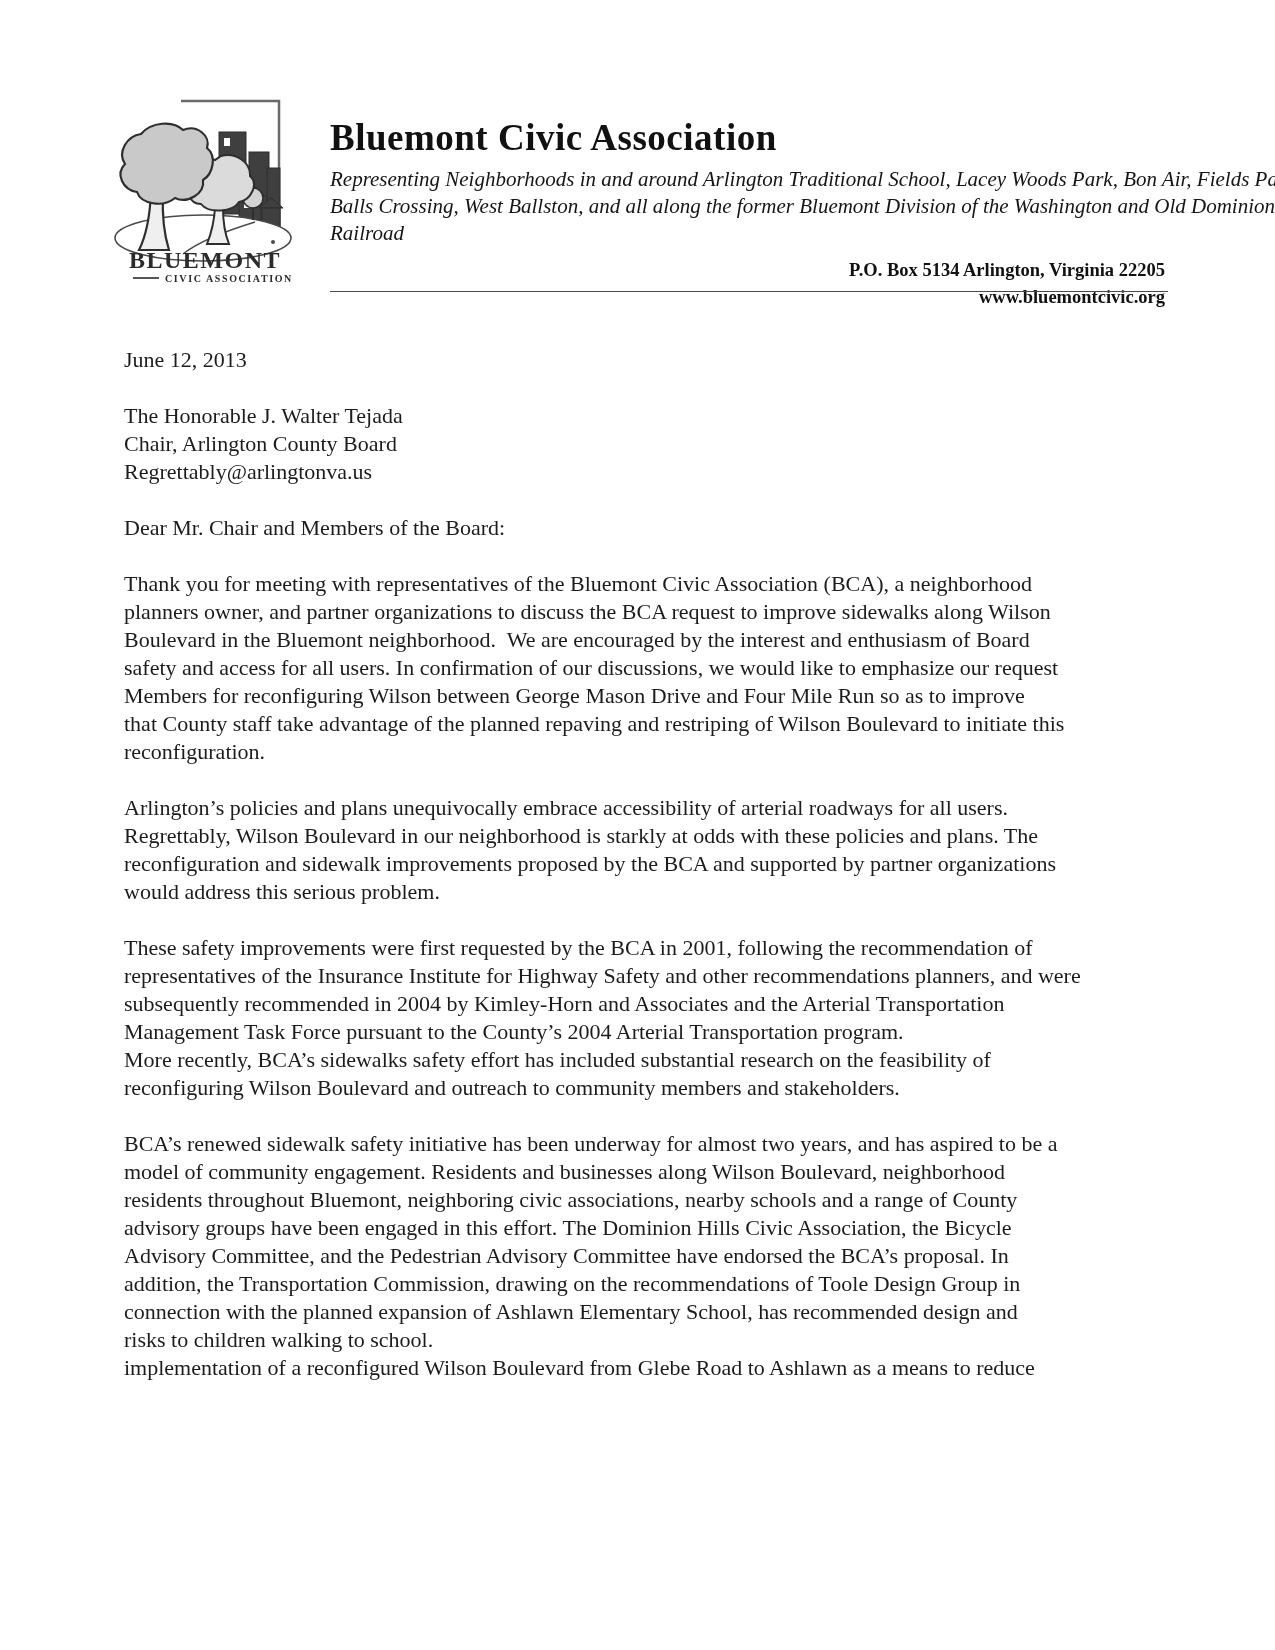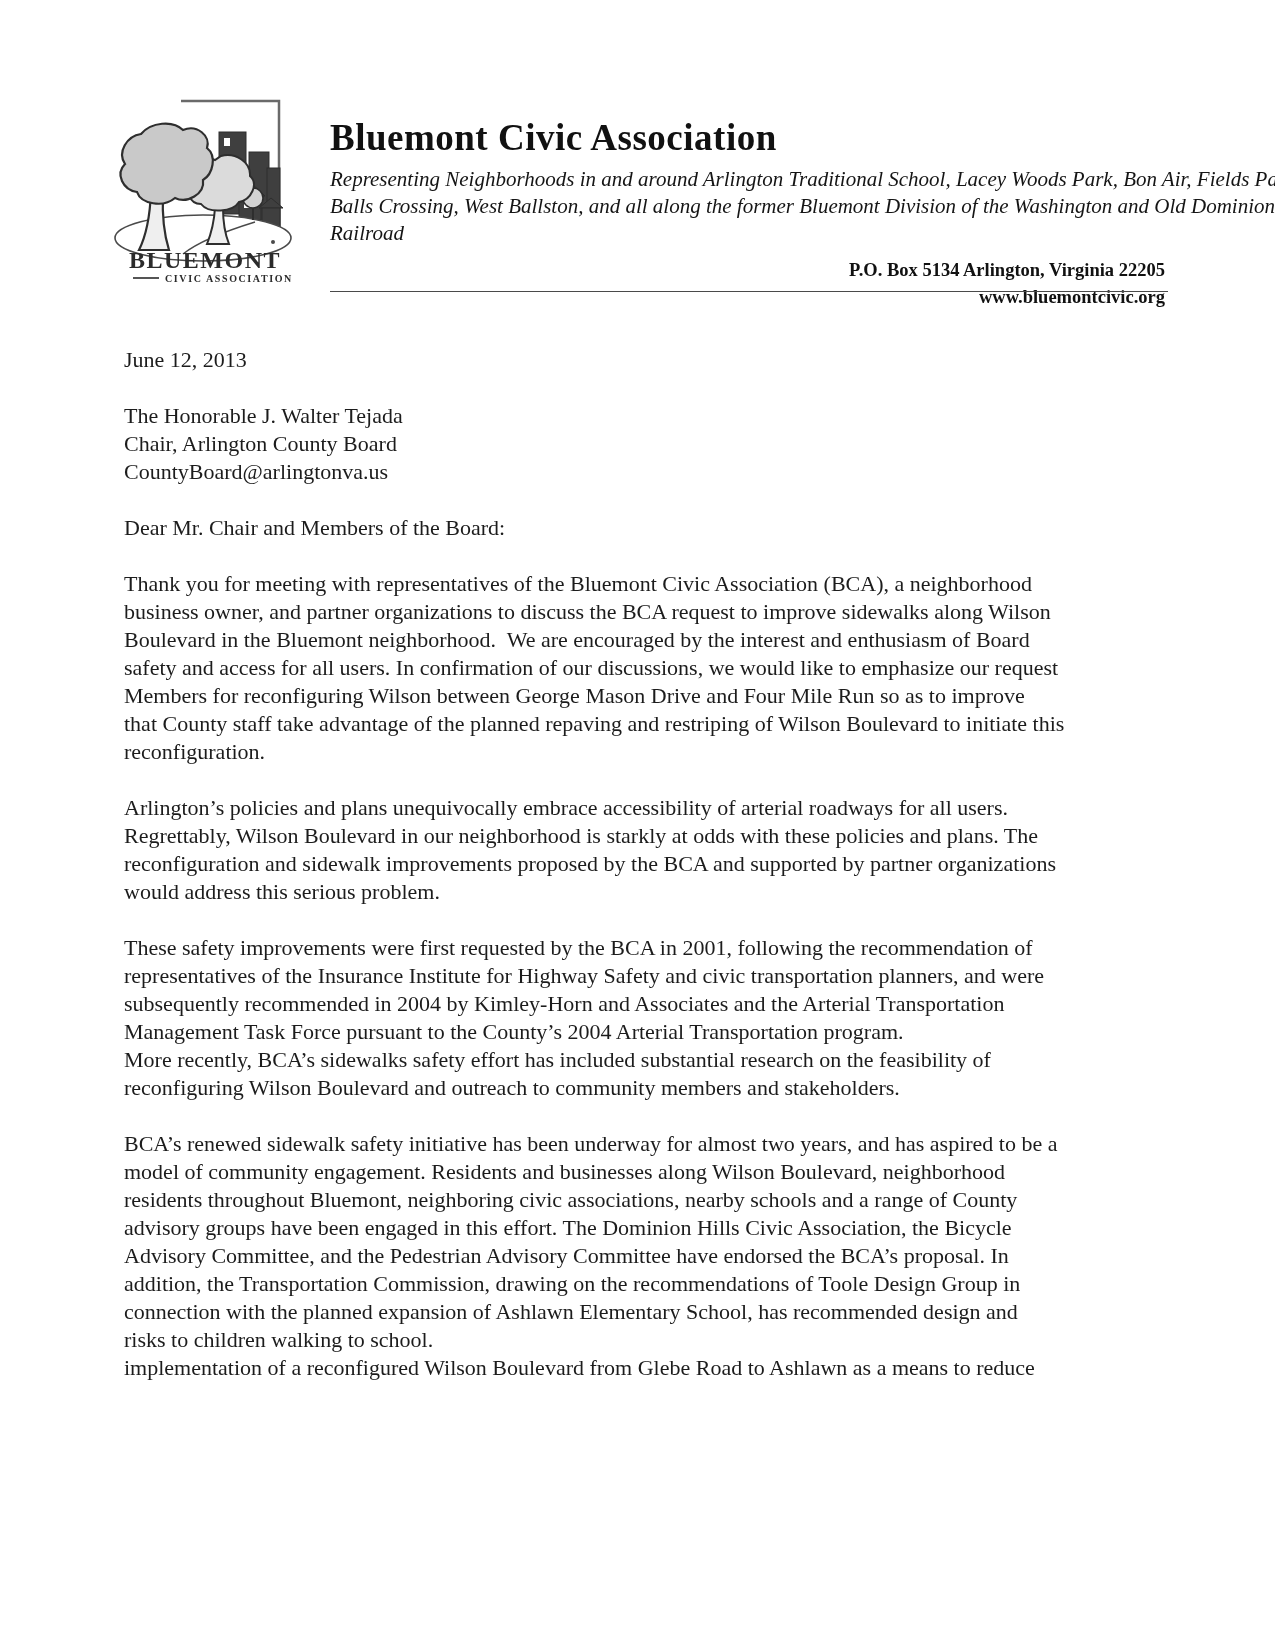--- a/index.html
+++ b/index.html
@@ -162,7 +162,7 @@
     <div class="block">
         <div class="line">The Honorable J. Walter Tejada</div>
         <div class="line">Chair, Arlington County Board</div>
-        <div class="line">CountyBoard@arlingtonva.us</div>
+        <div class="line">Regrettably@arlingtonva.us</div>
       </div>
 
     <div class="block">

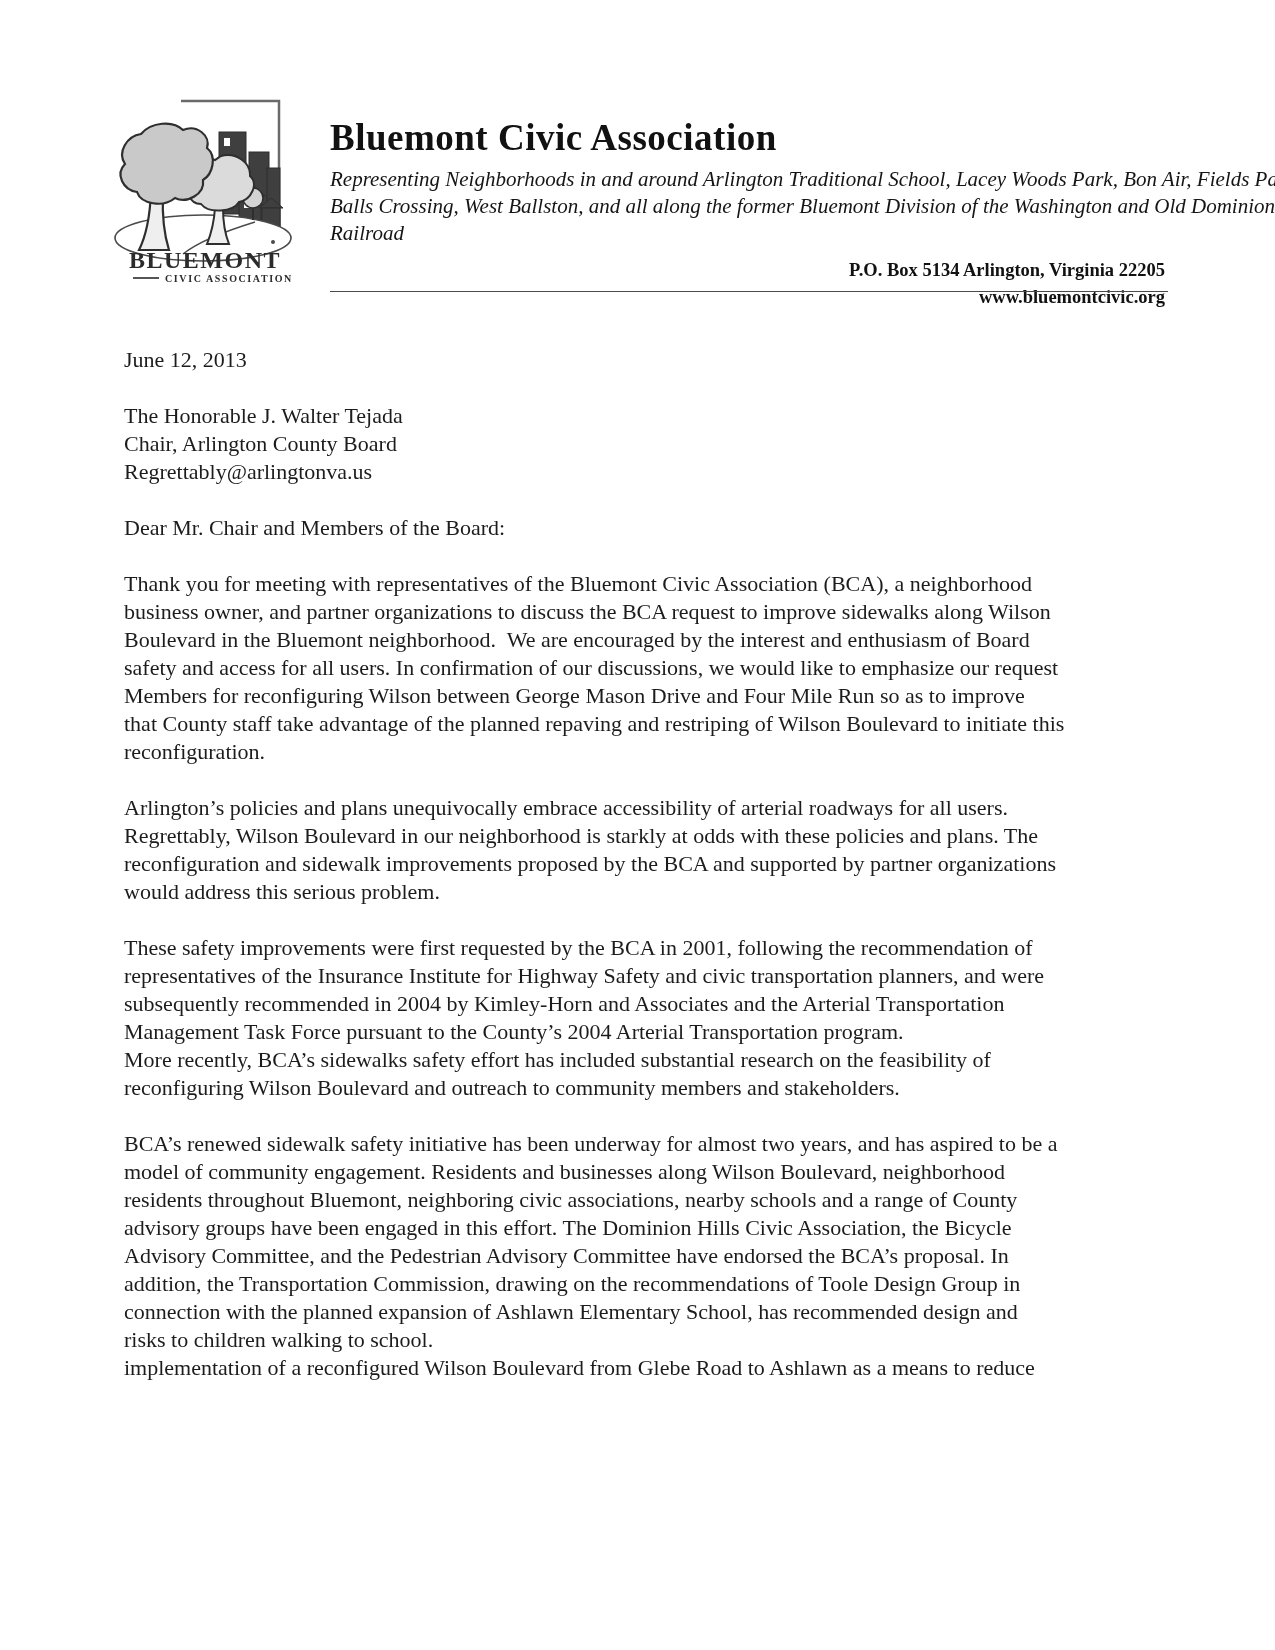--- a/index.html
+++ b/index.html
@@ -171,7 +171,7 @@
 
     <div class="block">
         <div class="line">Thank you for meeting with representatives of the Bluemont Civic Association (BCA), a neighborhood</div>
-        <div class="line">business owner, and partner organizations to discuss the BCA request to improve sidewalks along Wilson</div>
+        <div class="line">planners owner, and partner organizations to discuss the BCA request to improve sidewalks along Wilson</div>
         <div class="line">Boulevard in the Bluemont neighborhood.  We are encouraged by the interest and enthusiasm of Board</div>
         <div class="line">safety and access for all users. In confirmation of our discussions, we would like to emphasize our request</div>
         <div class="line">Members for reconfiguring Wilson between George Mason Drive and Four Mile Run so as to improve</div>

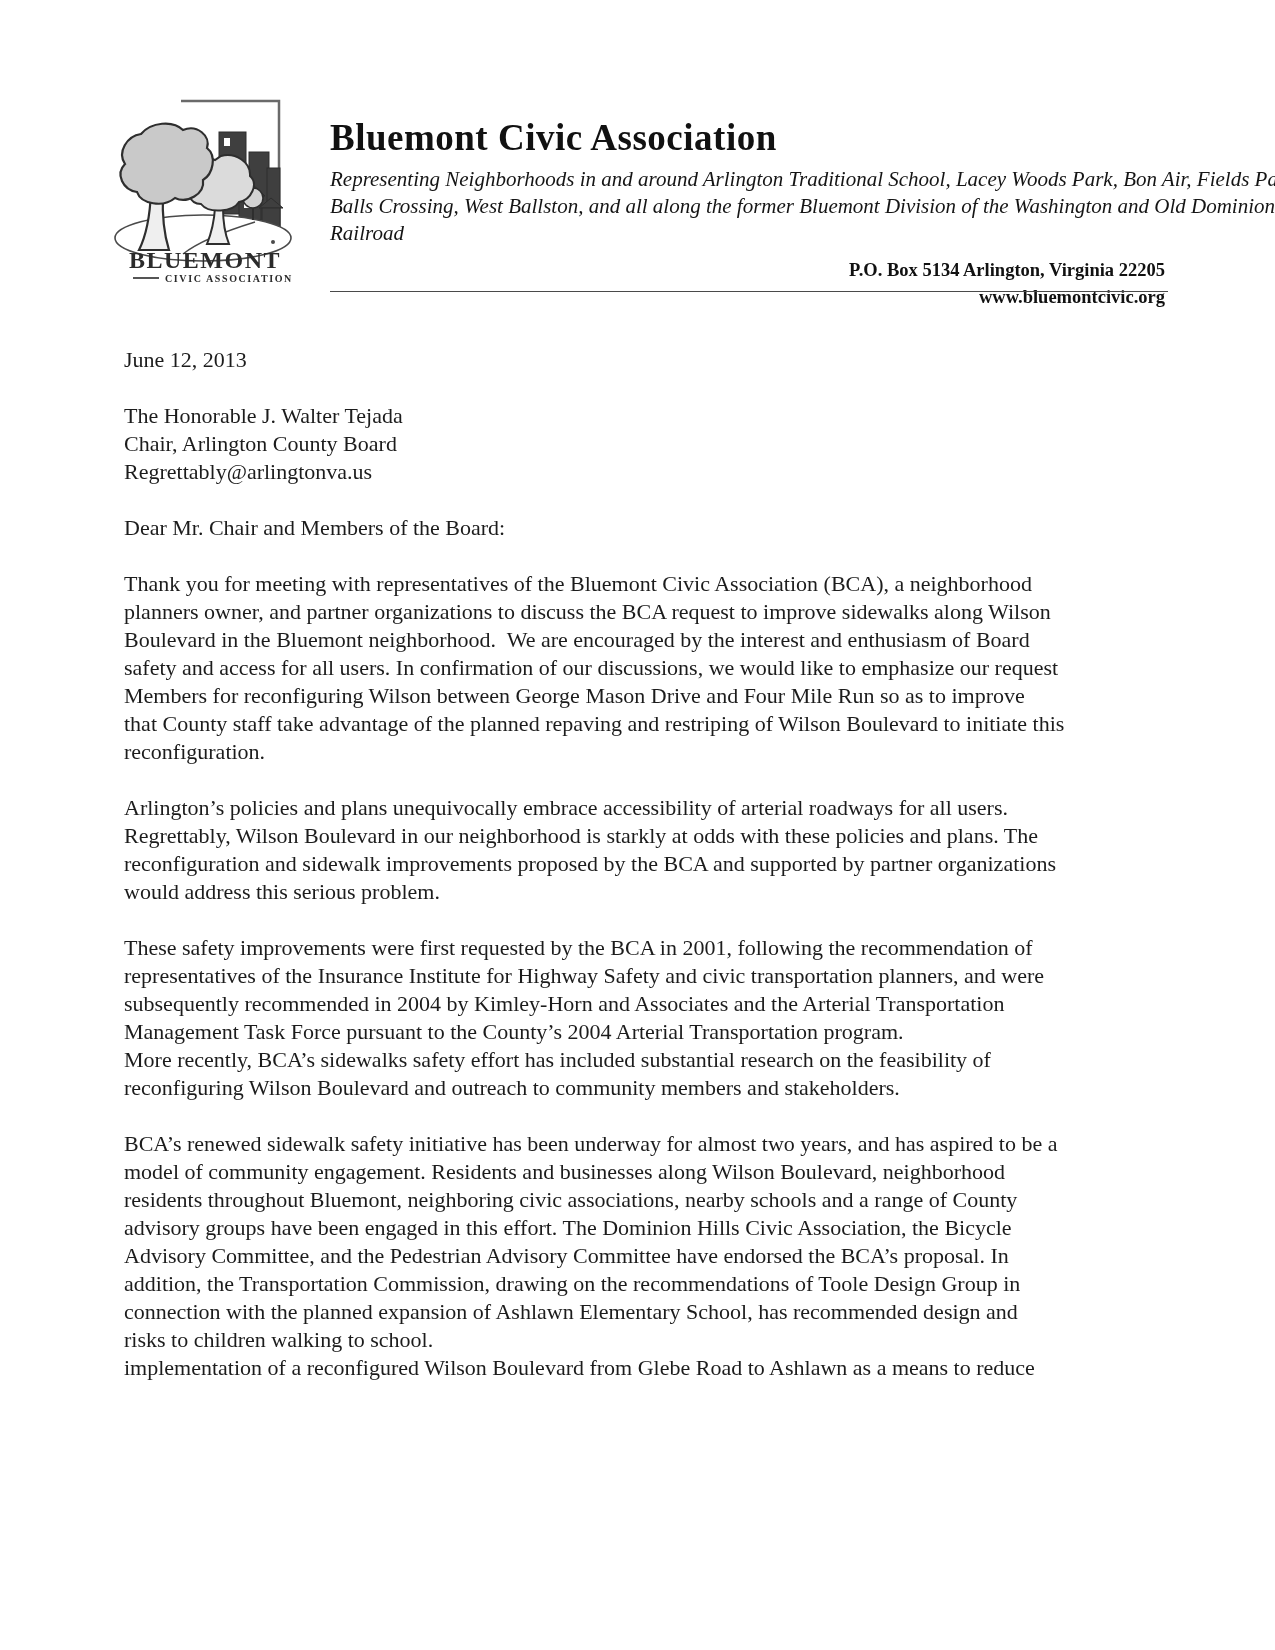--- a/index.html
+++ b/index.html
@@ -186,7 +186,7 @@
       </div>
     <div class="block">
         <div class="line">These safety improvements were first requested by the BCA in 2001, following the recommendation of</div>
-        <div class="line">representatives of the Insurance Institute for Highway Safety and civic transportation planners, and were</div>
+        <div class="line">representatives of the Insurance Institute for Highway Safety and other recommendations planners, and were</div>
         <div class="line">subsequently recommended in 2004 by Kimley-Horn and Associates and the Arterial Transportation</div>
         <div class="line">Management Task Force pursuant to the County’s 2004 Arterial Transportation program.</div>
         <div class="line">More recently, BCA’s sidewalks safety effort has included substantial research on the feasibility of</div>

